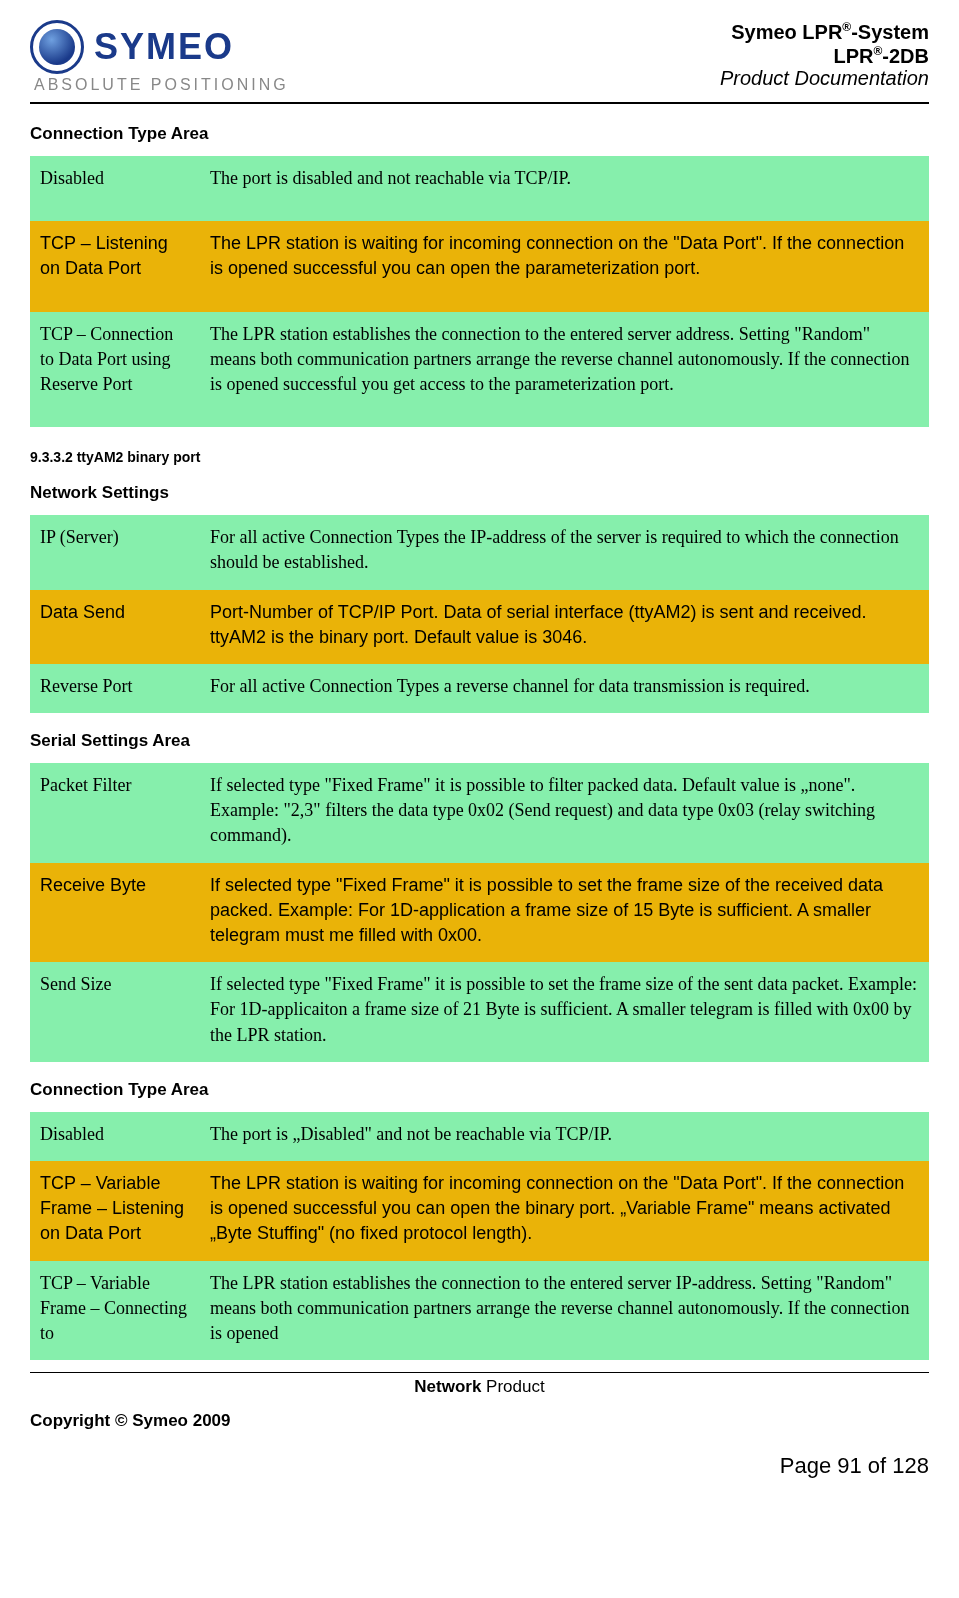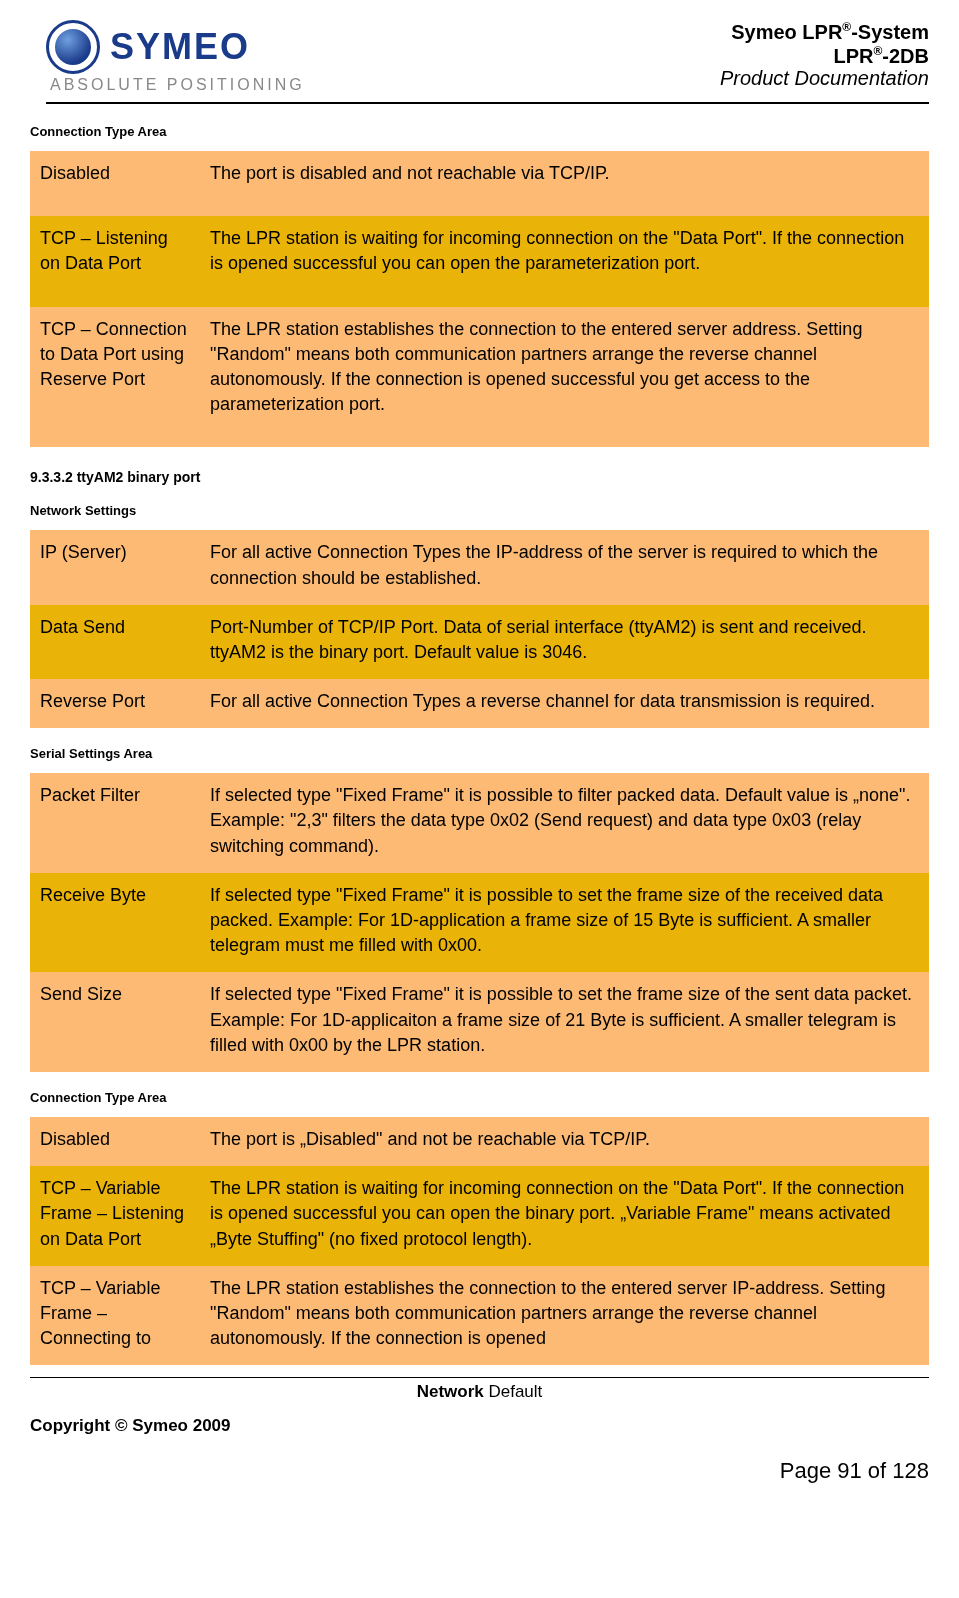--- a/index.html
+++ b/index.html
@@ -19,7 +19,6 @@
       border-bottom: 2px solid #000;
       padding-bottom: 8px;
       margin-bottom: 20px;
-      margin-left: 16px;
     }
     .logo-block { display: flex; flex-direction: column; align-items: flex-start; }
     .logo-row { display: flex; align-items: center; gap: 10px; }

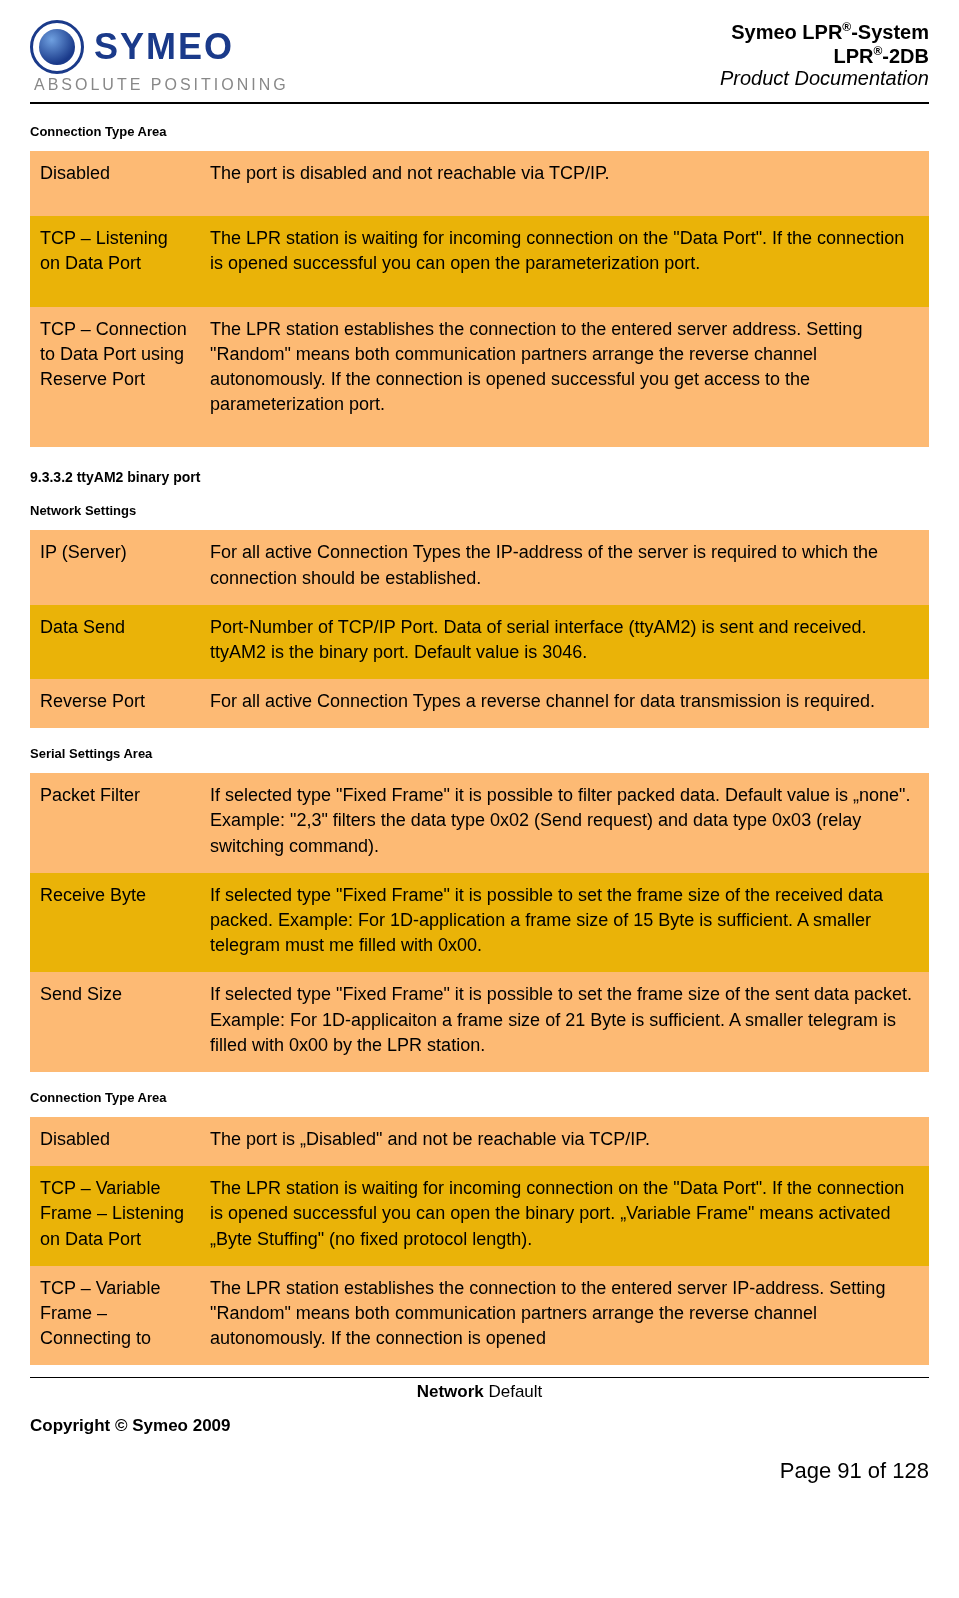--- a/index.html
+++ b/index.html
@@ -42,7 +42,7 @@
     .hdr-right .italic { font-style: italic; }
     sup { font-size: 0.6em; }
     h3.section-title {
-      font-size: 13px; font-weight: bold; margin: 18px 0 12px 0;
+      font-size: 17px; font-weight: bold; margin: 18px 0 12px 0;
     }
     h3.sub-sec {
       font-size: 14px; font-weight: bold; margin: 22px 0 14px 0;

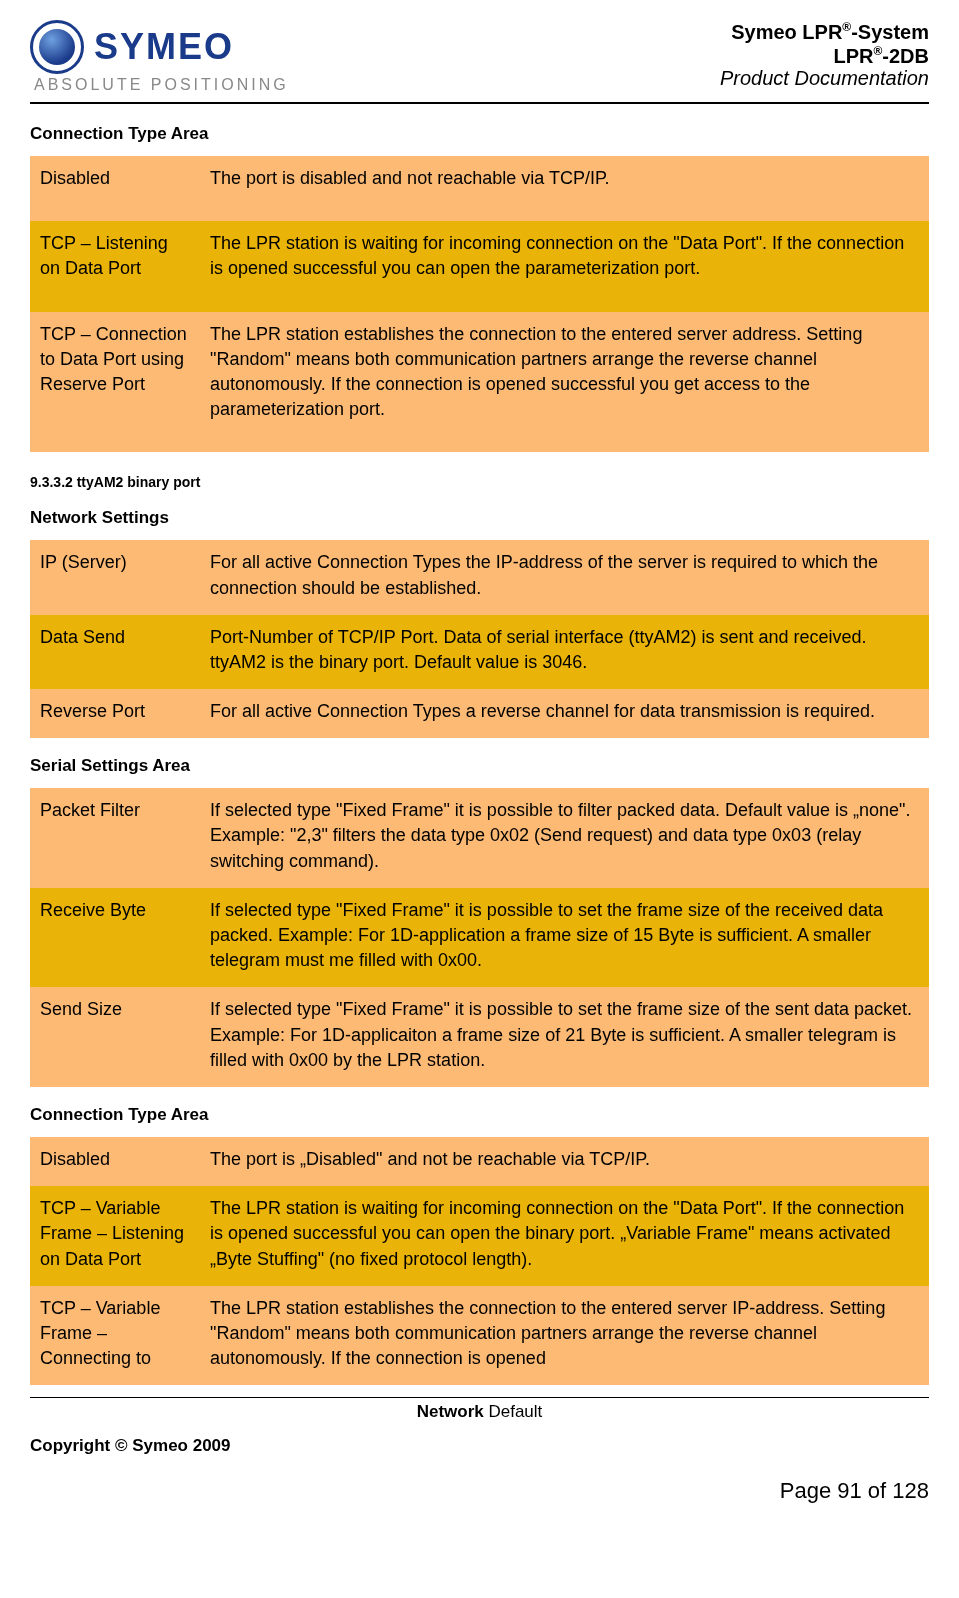--- a/index.html
+++ b/index.html
@@ -54,7 +54,7 @@
       vertical-align: top; padding: 10px 10px 14px 10px; line-height: 1.4;
     }
     table.desc td.key { width: 170px; }
-    .row-dark { background: #fdba74; }
+    .row-dark { background: #86efac; font-family: Liberation Serif, serif; }
     .row-light { background: #eab308; }
     .spaced tbody td { padding-bottom: 30px; }
     .footer-line { border-top: 1.5px solid #000; margin-top: 12px; padding-top: 4px; text-align: center; font-size: 17px; }

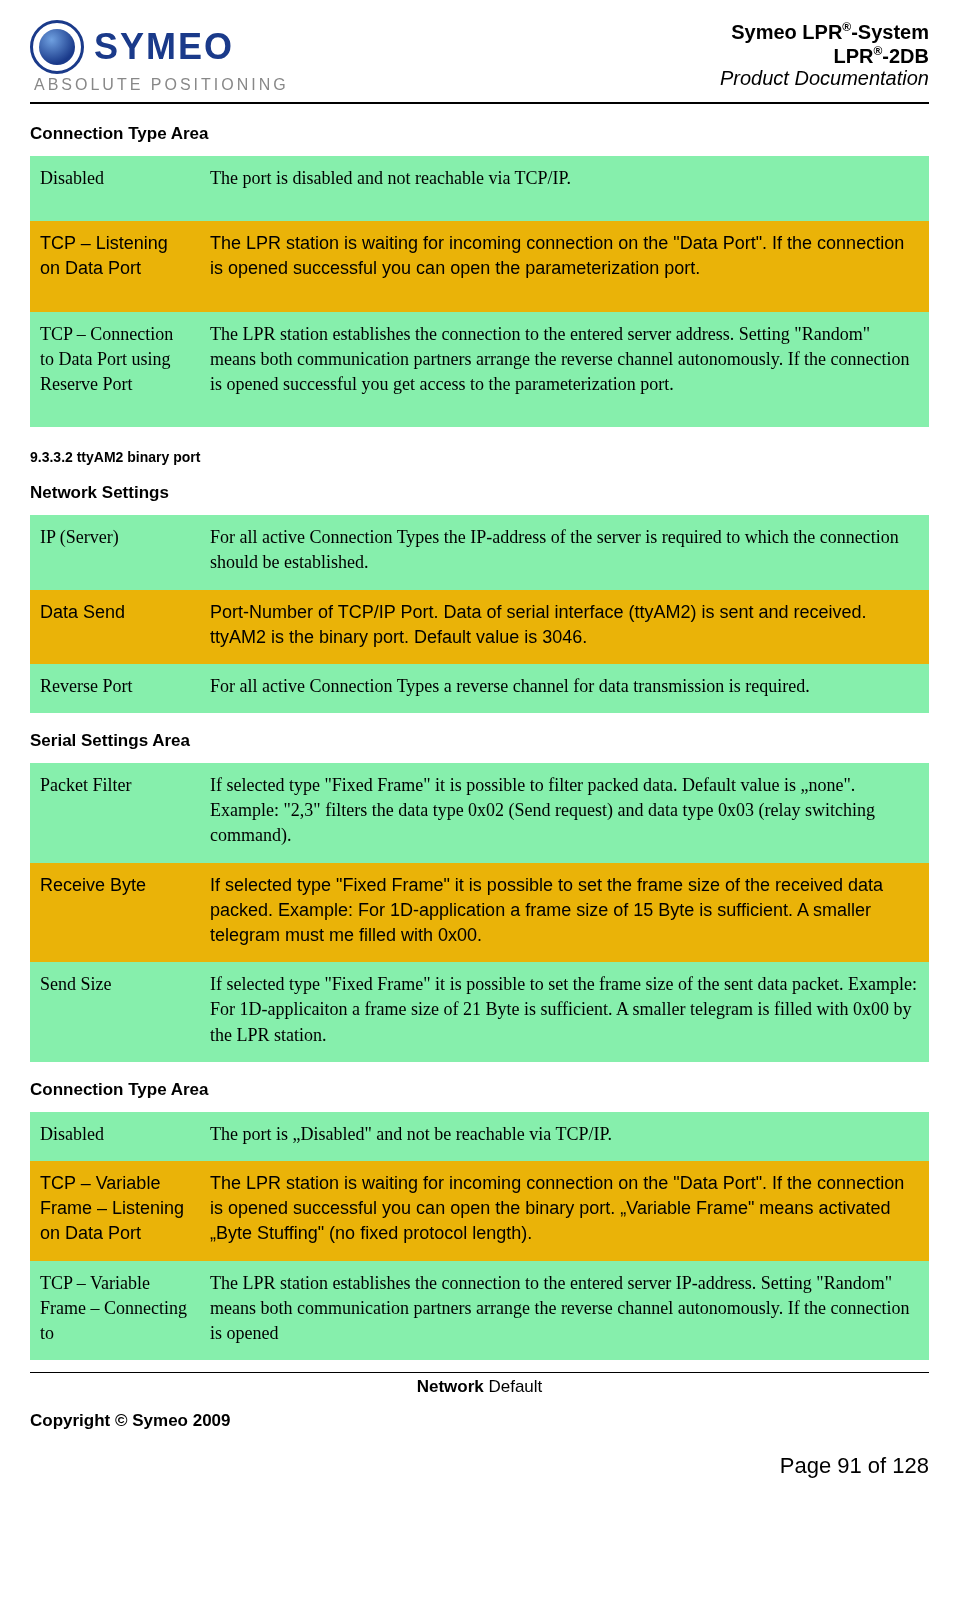--- a/index.html
+++ b/index.html
@@ -161,7 +161,7 @@
 </table>
 
 <div class="footer-line">
-  <b>Network</b><span> Default</span>
+  <b>Network</b><span> Product</span>
 </div>
 <div class="copyright">Copyright © Symeo 2009</div>
 <div class="pagenum">Page 91 of 128</div>

